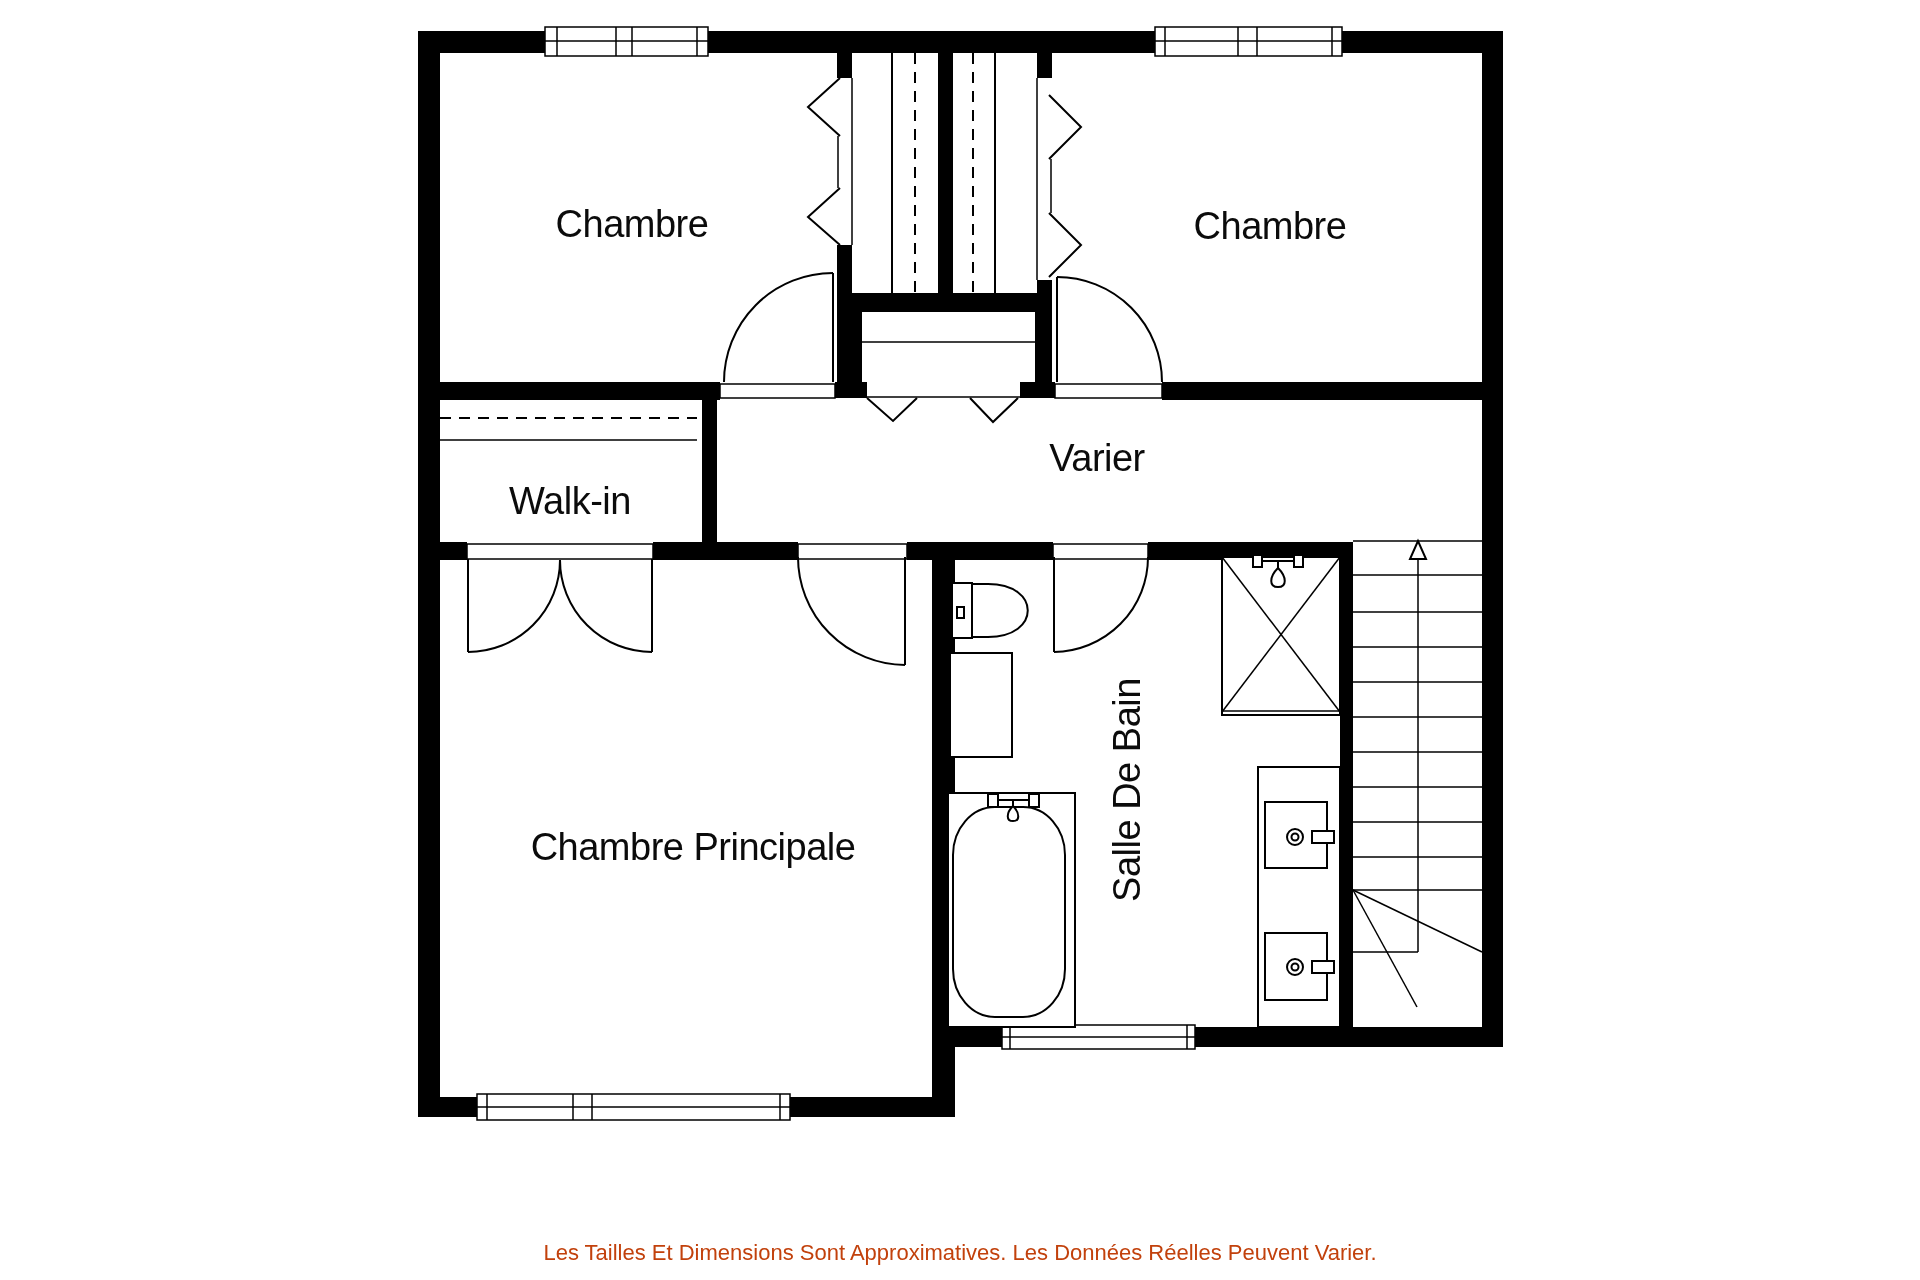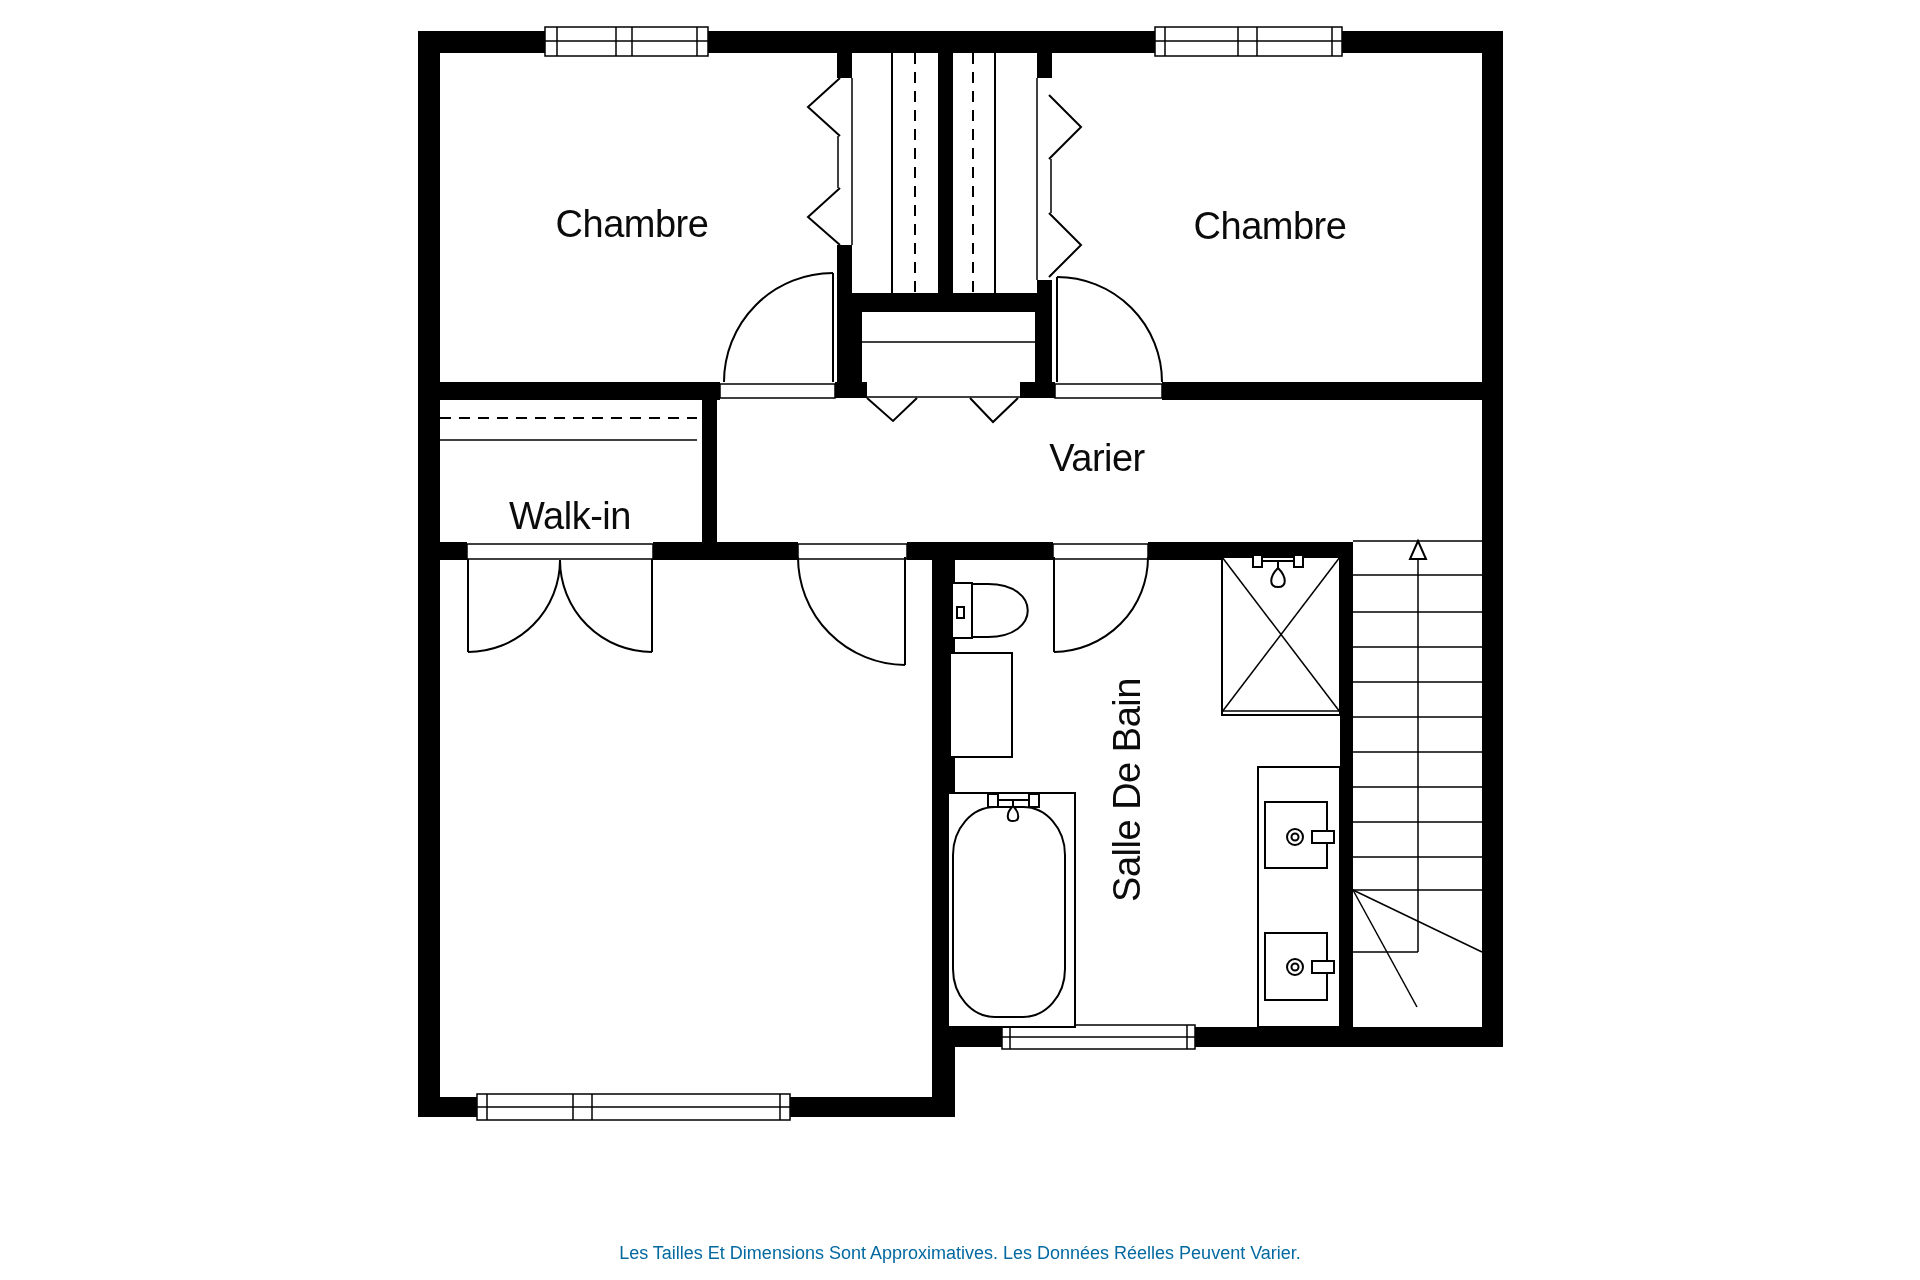--- a/index.html
+++ b/index.html
@@ -234,7 +234,7 @@
 
   <div class="room-label" style="left:1097px;top:458px">Varier</div>
 
-  <div class="room-label" style="left:570px;top:516px">Walk-in</div>
+  <div class="room-label" style="left:570px;top:501px">Walk-in</div>
 
 
   <div class="room-label rotated" style="left:1127px;top:790px">Salle De Bain</div>

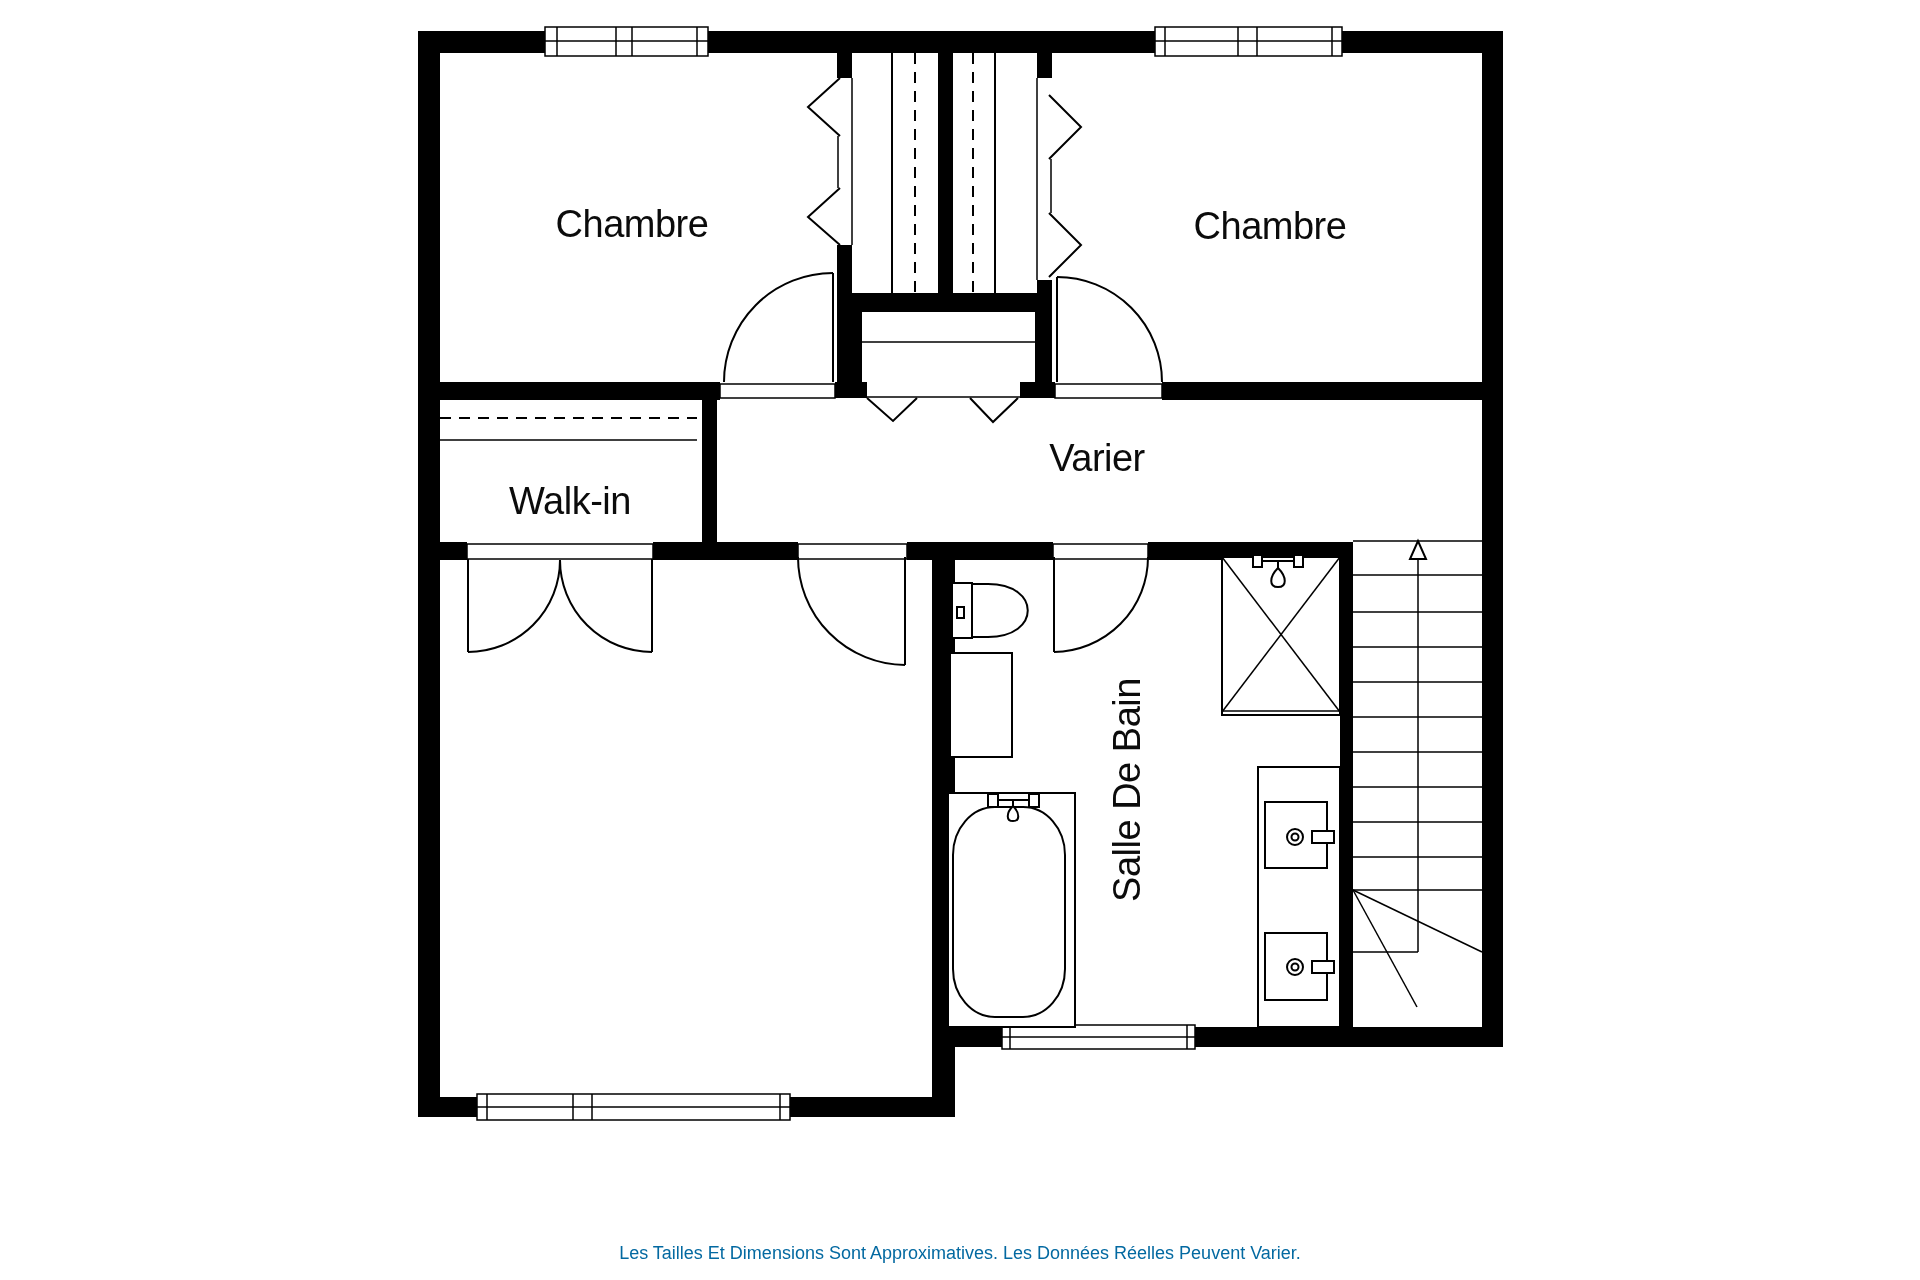--- a/index.html
+++ b/index.html
@@ -236,6 +236,7 @@
 
   <div class="room-label" style="left:570px;top:501px">Walk-in</div>
 
+  <div class="room-label" style="left:693px;top:847px">Chambre Principale</div>
 
   <div class="room-label rotated" style="left:1127px;top:790px">Salle De Bain</div>
 

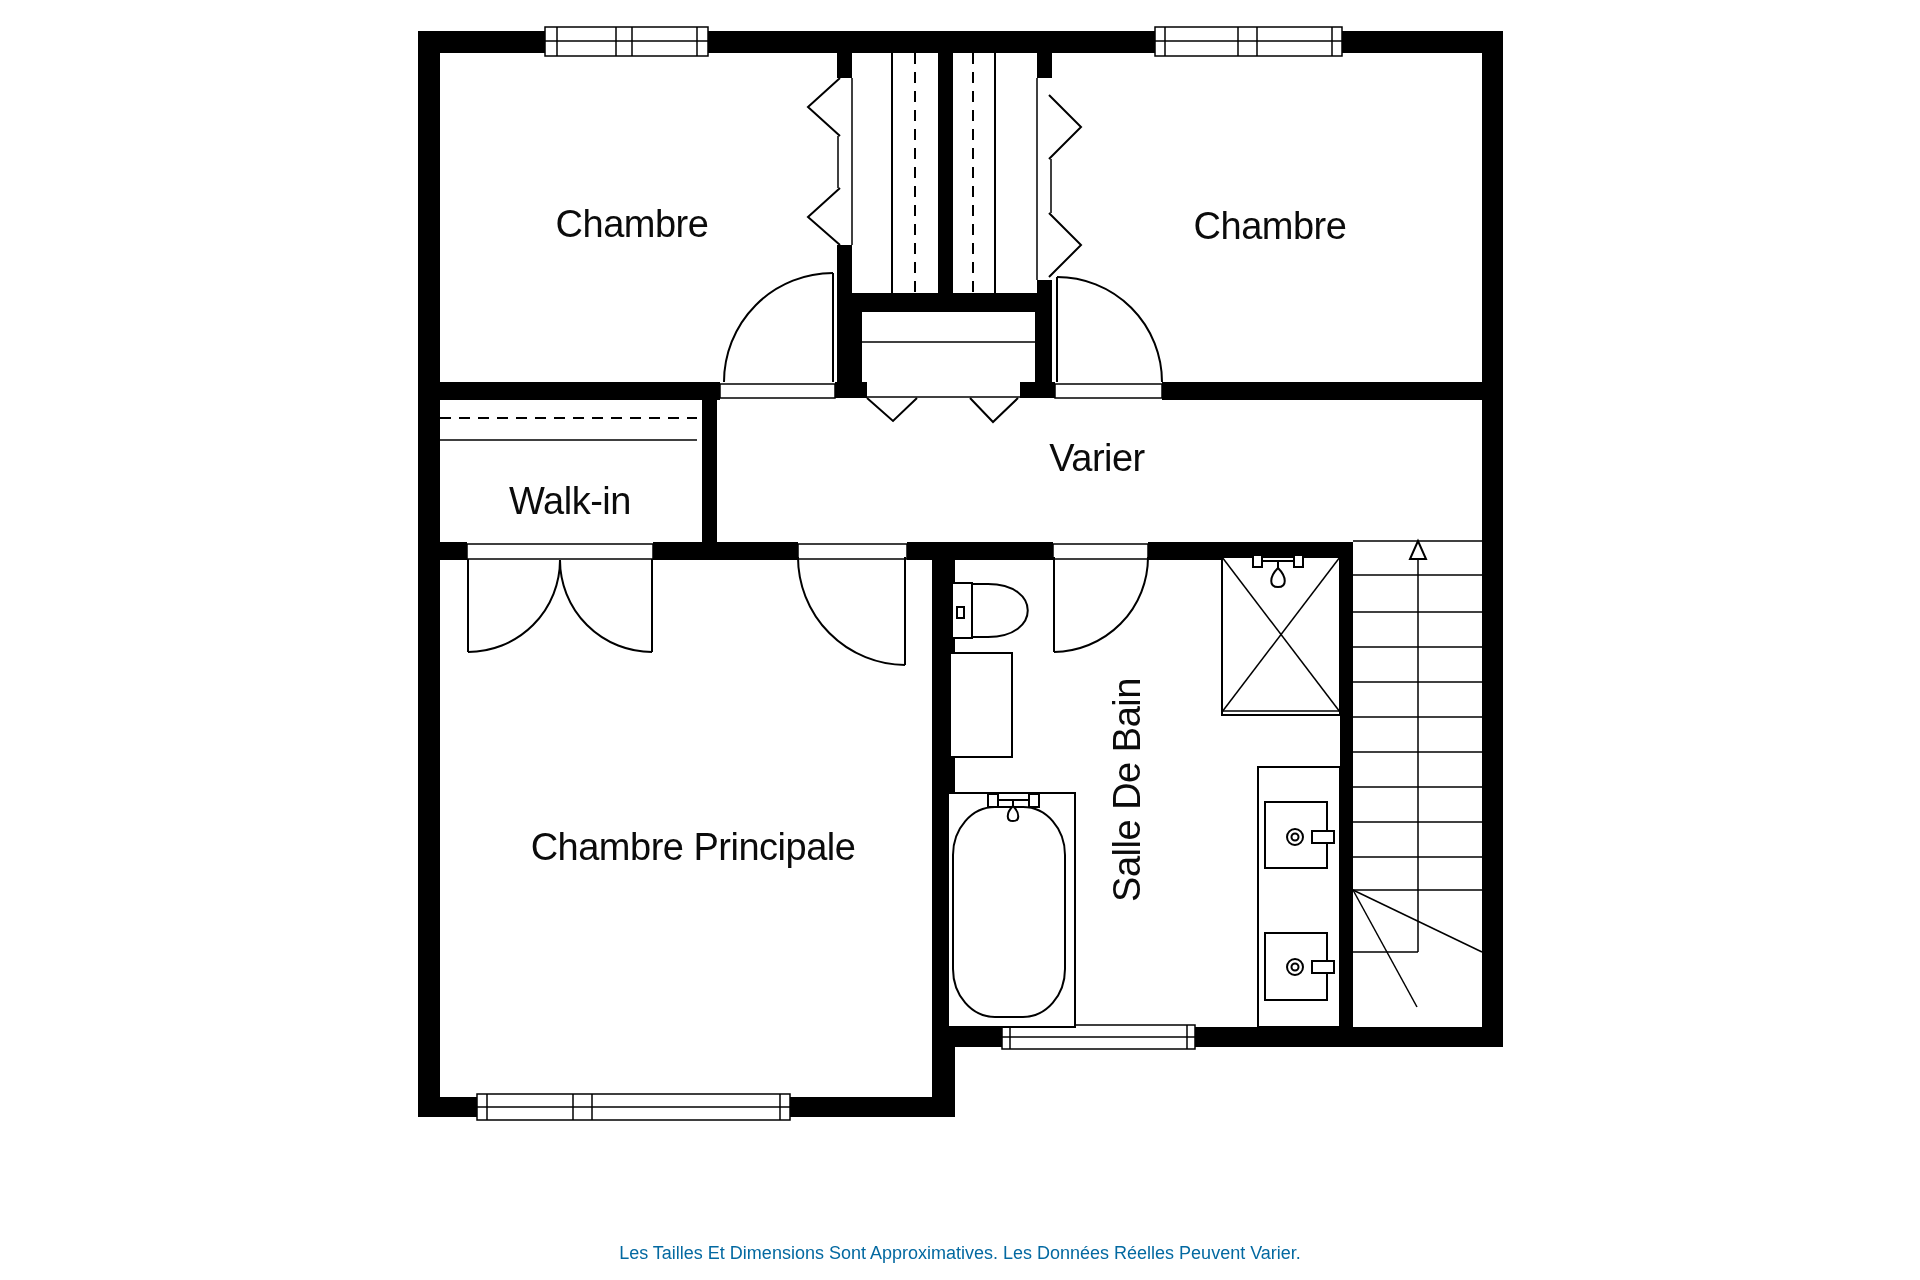--- a/index.html
+++ b/index.html
@@ -25,8 +25,8 @@
   .disclaimer{
     position:absolute;
     transform:translate(-50%,-50%);
-    font-size:18px;
-    color:#0369a1;
+    font-size:22px;
+    color:#c2410c;
     white-space:nowrap;
   }
   .wall{fill:#000000;stroke:none;}

